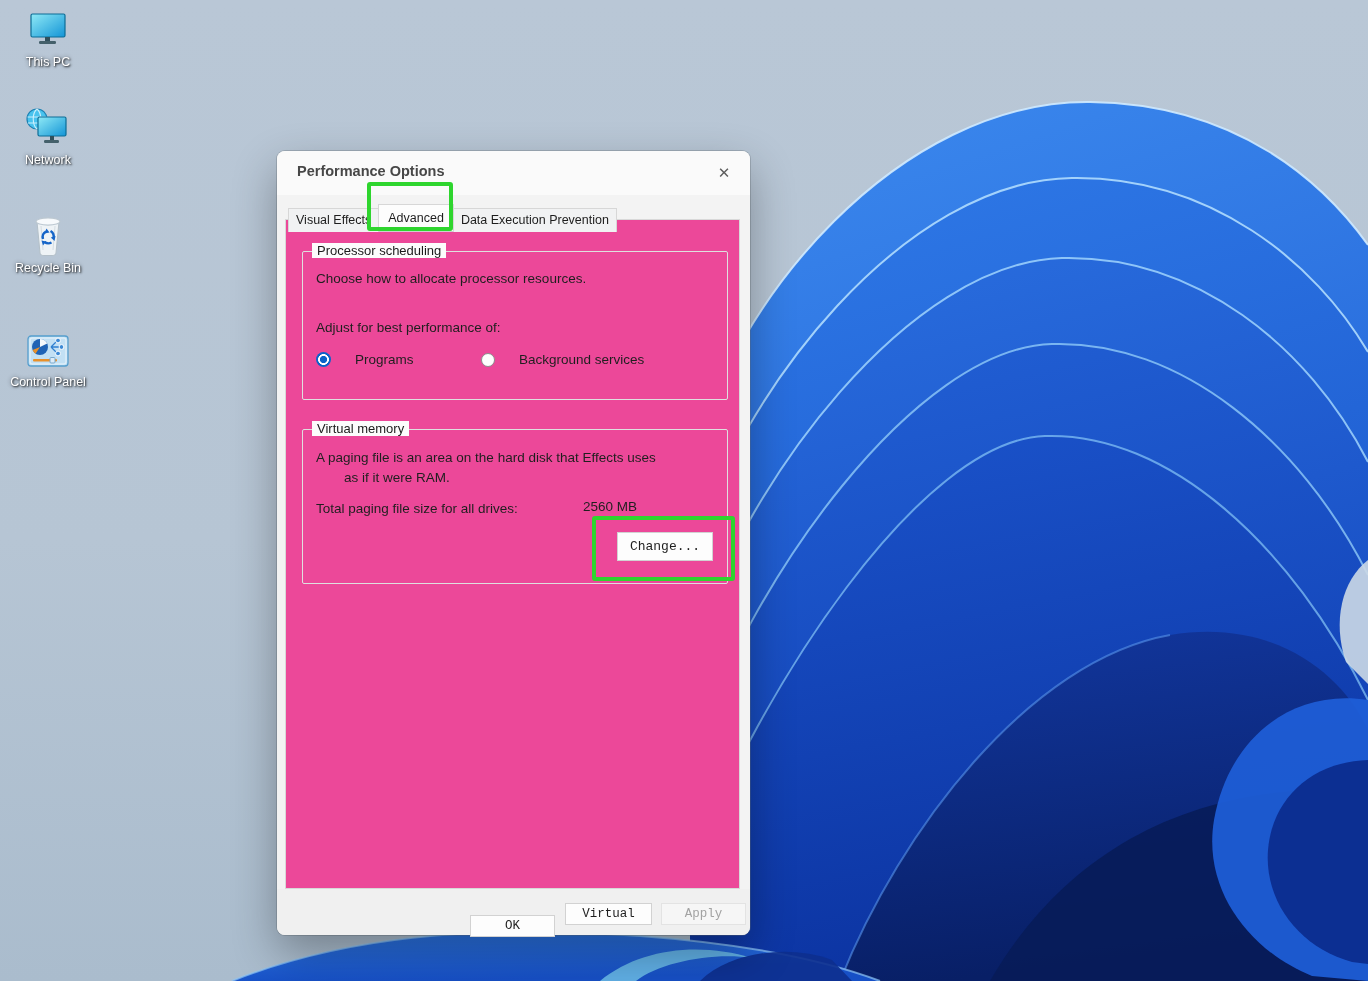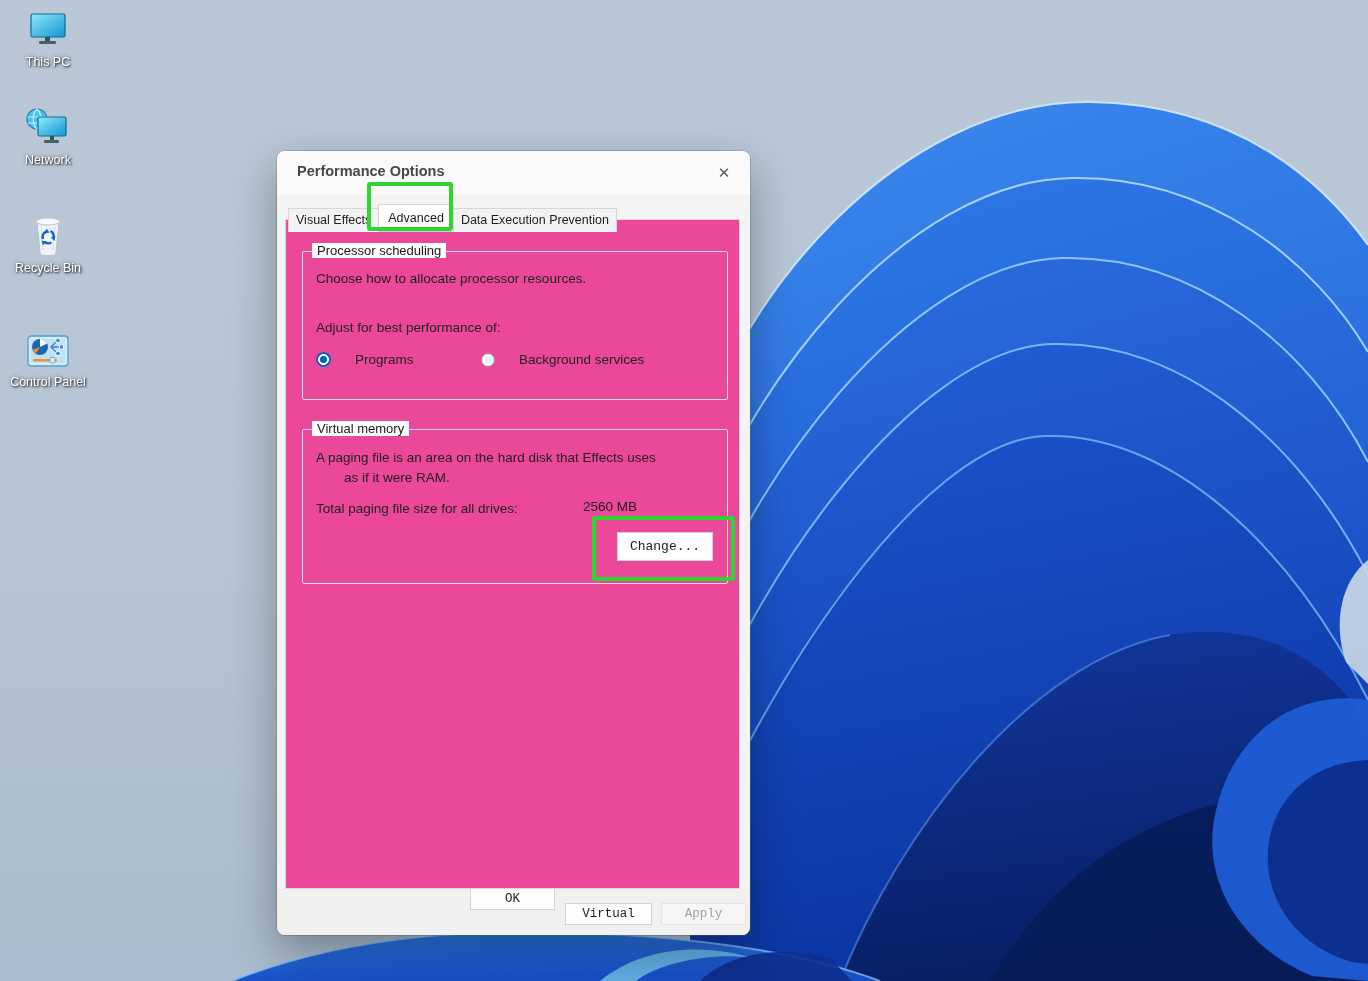--- a/index.html
+++ b/index.html
@@ -50,7 +50,7 @@
   .btn.change{left:314px;top:102px;width:96px;height:29px;font-size:13px;}
   .footer{position:absolute;left:0;right:0;top:738px;bottom:0;background:#f0f0f0;
           border-radius:0 0 8px 8px;}
-  .btn.ok{left:193px;top:737px;width:85px;height:22px;}
+  .btn.ok{left:193px;top:764px;width:85px;height:22px;}
   .btn.cancel{left:288px;top:752px;width:87px;height:22px;}
   .btn.apply{left:384px;top:752px;width:85px;height:22px;color:#a2a2a2;
              border-color:#e3e3e3;background:#f6f6f6;cursor:default;}

